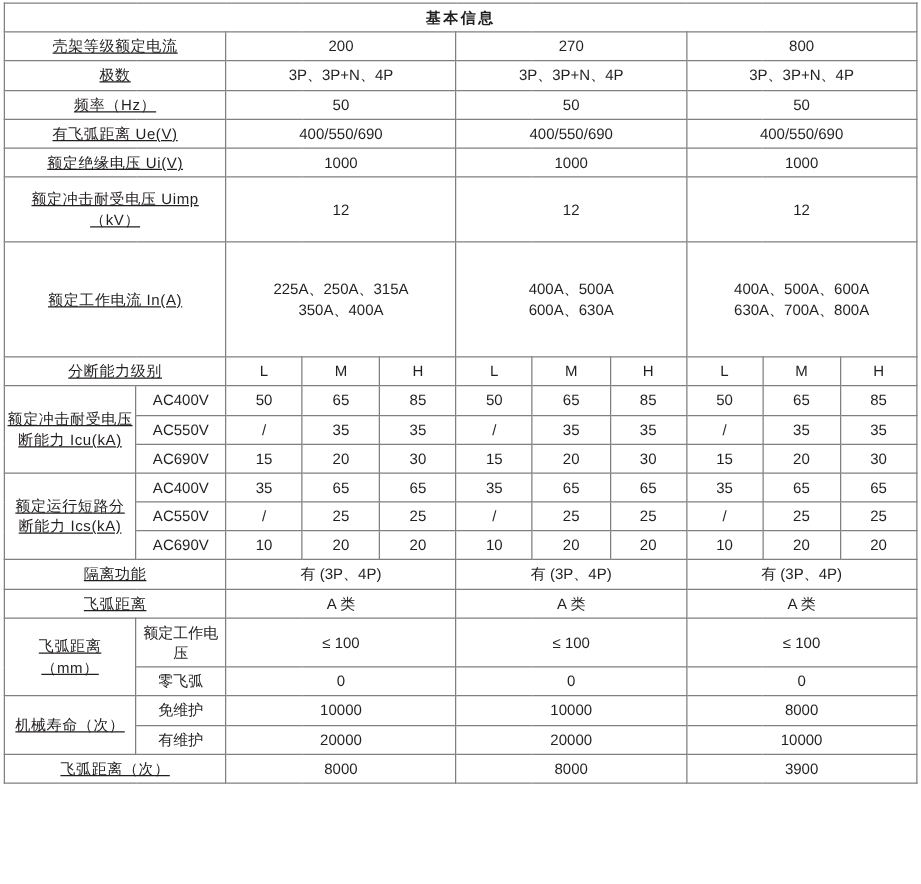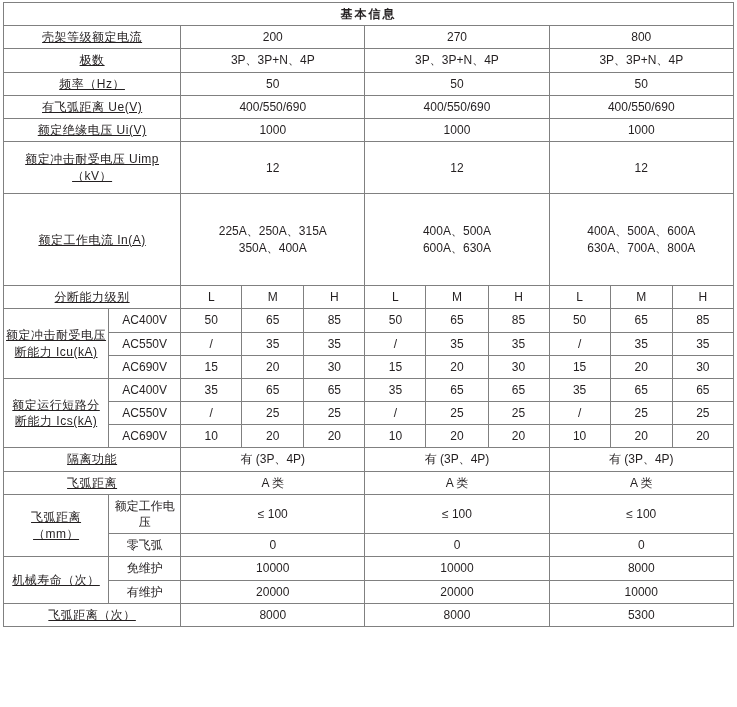--- a/index.html
+++ b/index.html
@@ -277,7 +277,7 @@
     <td class="rowlabel" colspan="2">飞弧距离（次）</td>
     <td colspan="3">8000</td>
     <td colspan="3">8000</td>
-    <td colspan="3">5300</td>
+    <td colspan="3">3900</td>
   </tr>
 
 </tbody>

